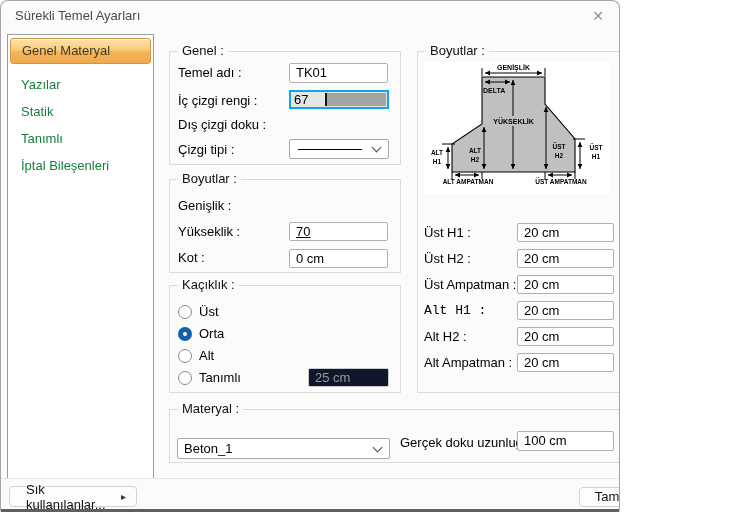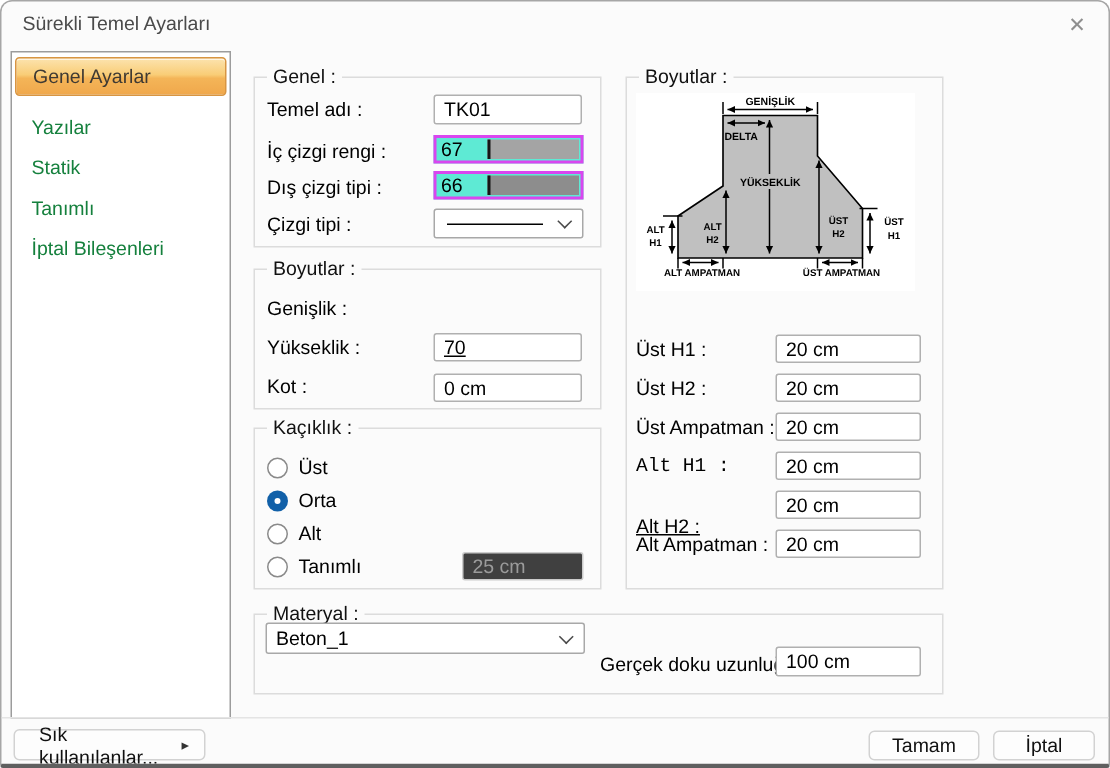--- a/index.html
+++ b/index.html
@@ -7,7 +7,7 @@
   body { font-family: "Liberation Sans", sans-serif; font-size: 13px; color:#000; }
 
   .dialog {
-    position: relative; width: 740px; height: 512px;
+    position: relative; width: 620px; height: 512px;
     background: #fbfbfb;
     border: 1px solid #a6a6a6;
     border-bottom: 3px solid #5f5f5f;

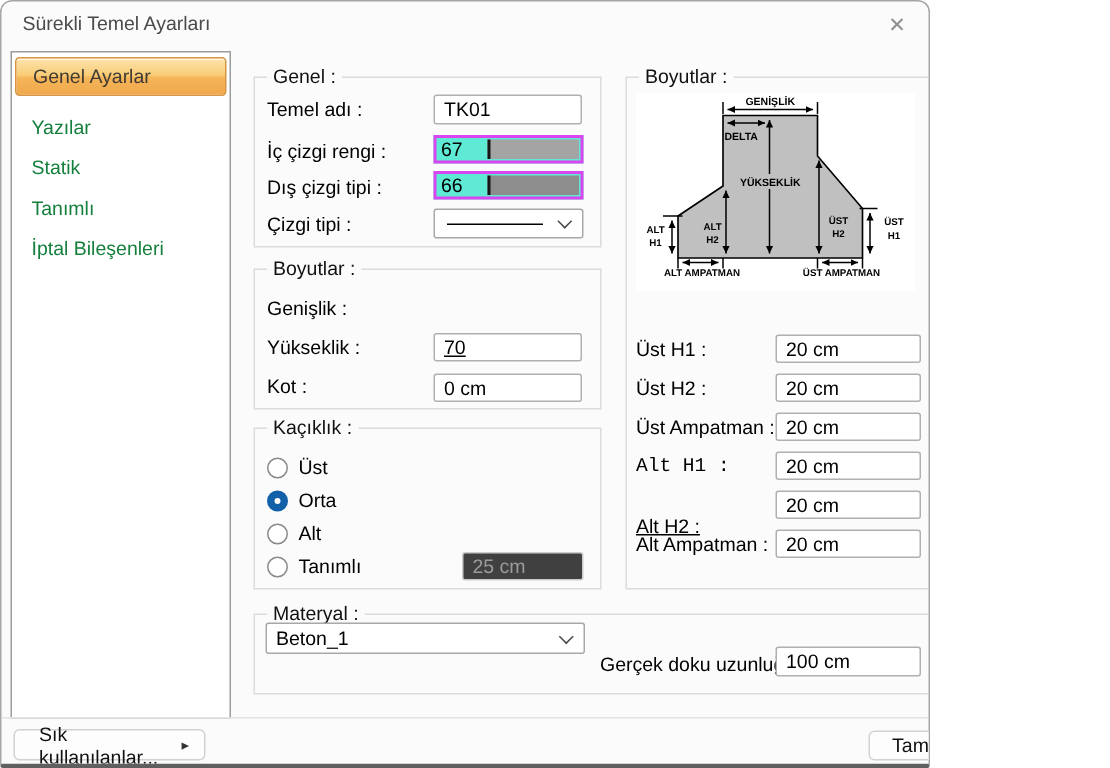--- a/index.html
+++ b/index.html
@@ -88,7 +88,7 @@
   </div>
 
   <div class="sidebar">
-    <div class="side-item selected">Genel Ayarlar</div>
+    <div class="side-item selected">Genel Materyal</div>
     <div class="side-item">Yazılar</div>
     <div class="side-item">Statik</div>
     <div class="side-item">Tanımlı</div>

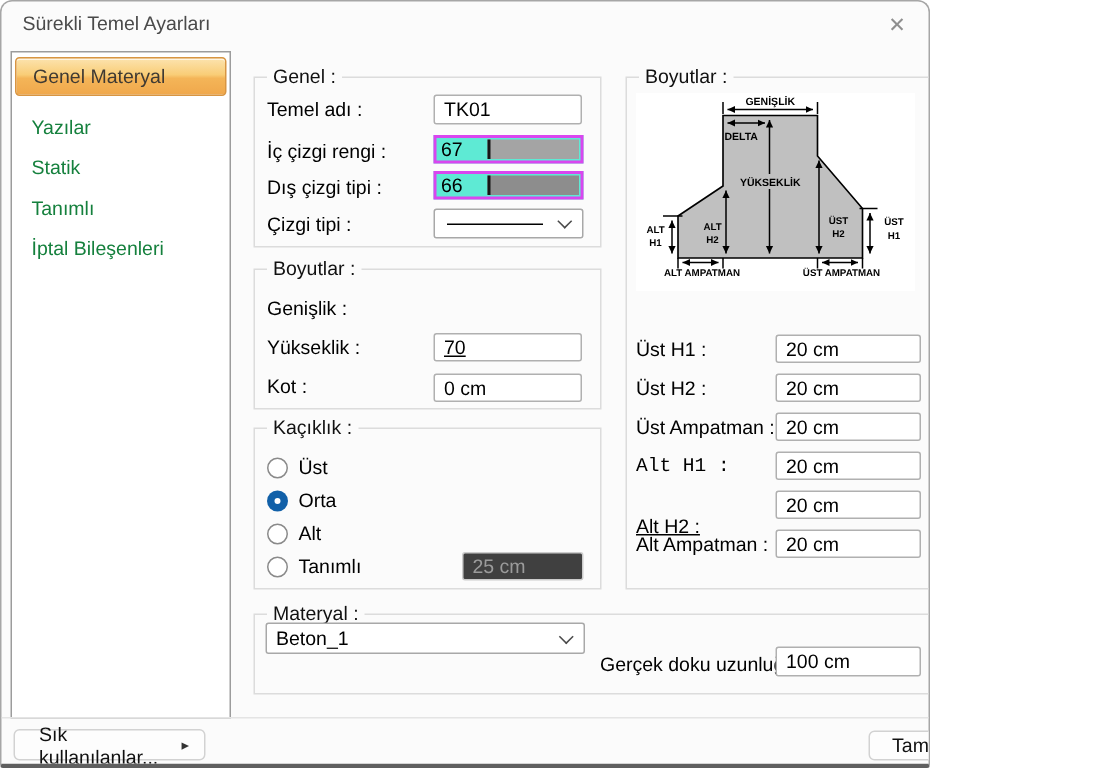--- a/index.html
+++ b/index.html
@@ -45,7 +45,7 @@
   .txt.disabled { color:#9b9b9b; border-color:#cccccc; background:#404040; }
 
   
-  .colorctl { position:absolute; border:2px solid #d946ef; background:#5eead4; display:flex; }
+  .colorctl { position:absolute; border:2px solid #0ea5e9; background:#e5e5e5; display:flex; }
   .colorctl .num { width:34px; padding-left:3px; line-height:15px; font-size:13px; }
   .colorctl .sw { flex:1; margin:1px 1px 1px 0; border-left:2px solid #161616; }
 

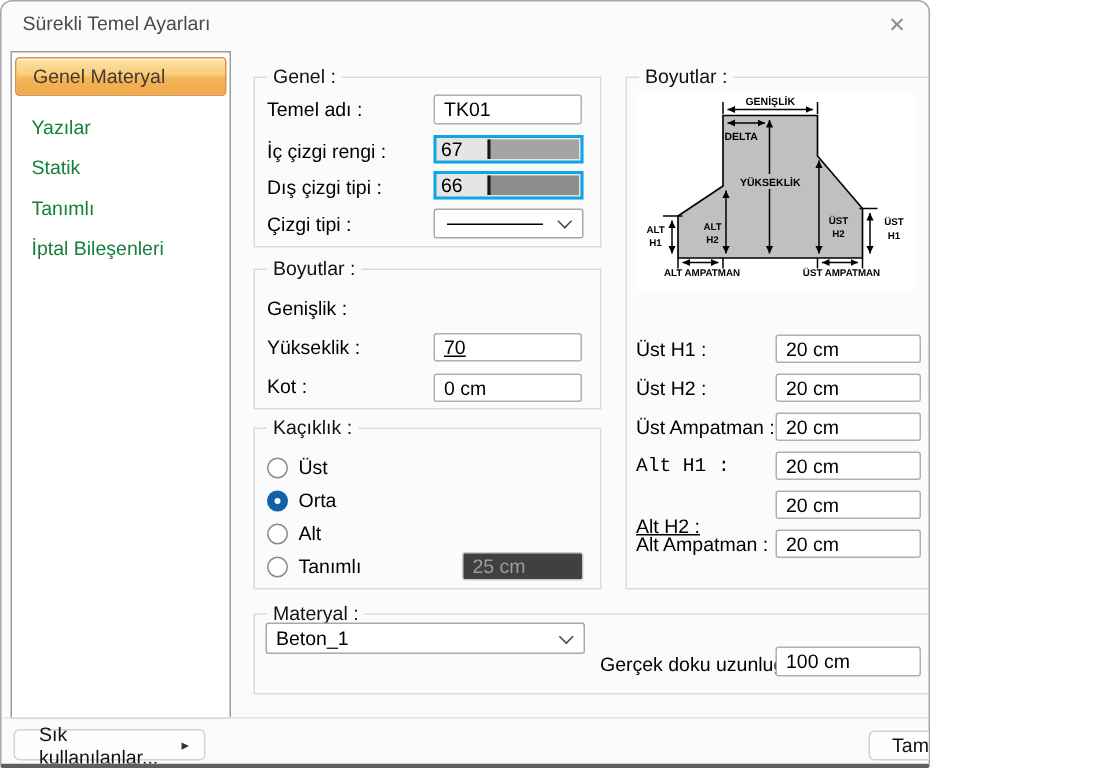--- a/index.html
+++ b/index.html
@@ -106,7 +106,7 @@
       <span class="sw" style="background: rgb(164, 164, 164);"></span>
     </div>
 
-    <span class="lbl" style="left:8px; top:65px;">Dış çizgi tipi :</span>
+    <span class="lbl" style="left:8px; top:65px;">Dış çizgi doku :</span>
     <div class="colorctl" style="left:119px; top:62px; width:100px; height:19px;">
       <span class="num">66</span>
       <span class="sw" style="background: rgb(141, 141, 141);"></span>

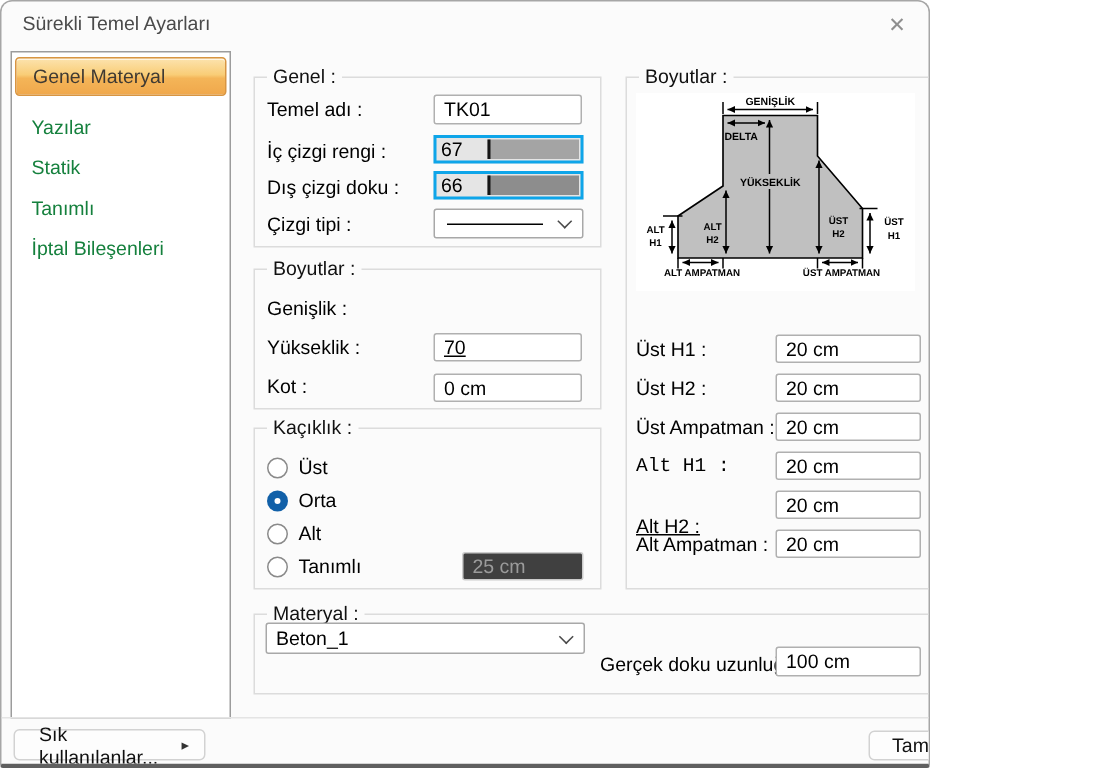--- a/index.html
+++ b/index.html
@@ -107,10 +107,6 @@
     </div>
 
     <span class="lbl" style="left:8px; top:65px;">Dış çizgi doku :</span>
-    <div class="colorctl" style="left:119px; top:62px; width:100px; height:19px;">
-      <span class="num">66</span>
-      <span class="sw" style="background: rgb(141, 141, 141);"></span>
-    </div>
 
     <span class="lbl" style="left:8px; top:90px;">Çizgi tipi :</span>
     <div class="combo" style="left:119px; top:87px; width:100px; height:20px;">

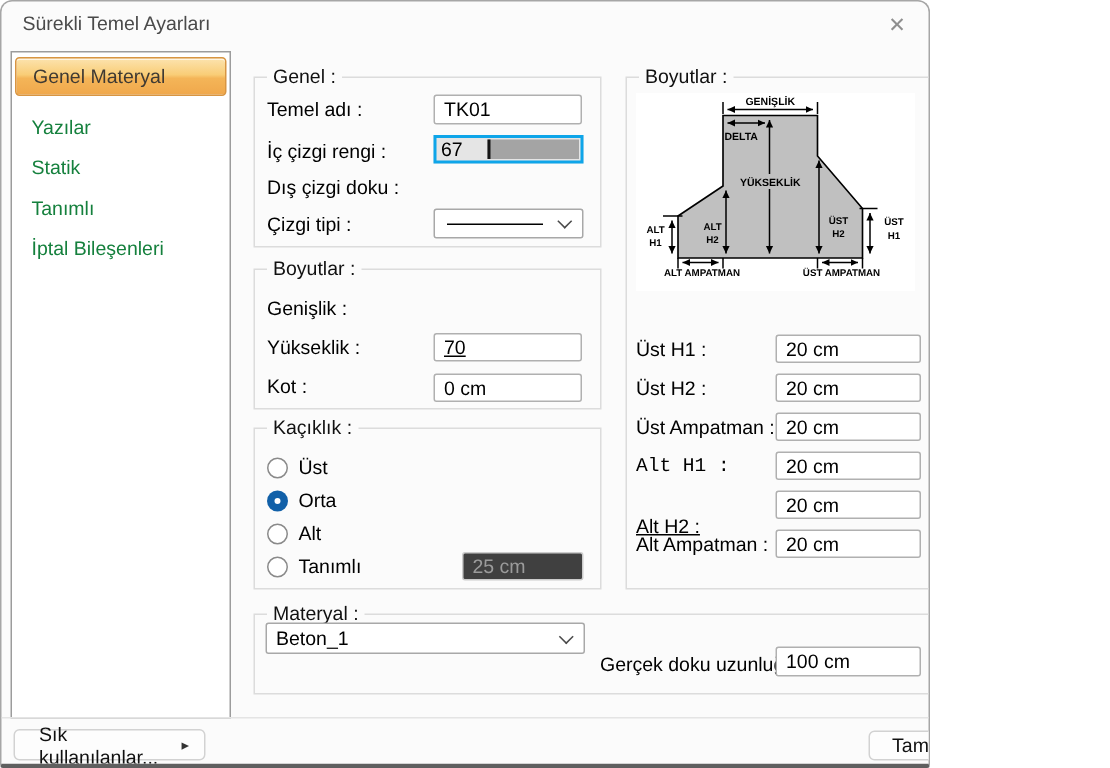--- a/index.html
+++ b/index.html
@@ -214,7 +214,7 @@
     <div class="txt" style="left:99px; top:223px; width:97px; height:19px;">20 cm</div>
     <span class="lbl" style="left:6px; top:251px;font-family:Liberation Mono, monospace;">Alt H1 :</span>
     <div class="txt" style="left:99px; top:249px; width:97px; height:19px;">20 cm</div>
-    <span class="lbl" style="left:6px; top:291px;text-decoration:underline;">Alt H2 :</span>
+    <span class="lbl" style="left:6px; top:277px;">Alt H2 :</span>
     <div class="txt" style="left:99px; top:275px; width:97px; height:19px;">20 cm</div>
     <span class="lbl" style="left:6px; top:303px;">Alt Ampatman :</span>
     <div class="txt" style="left:99px; top:301px; width:97px; height:19px;">20 cm</div>

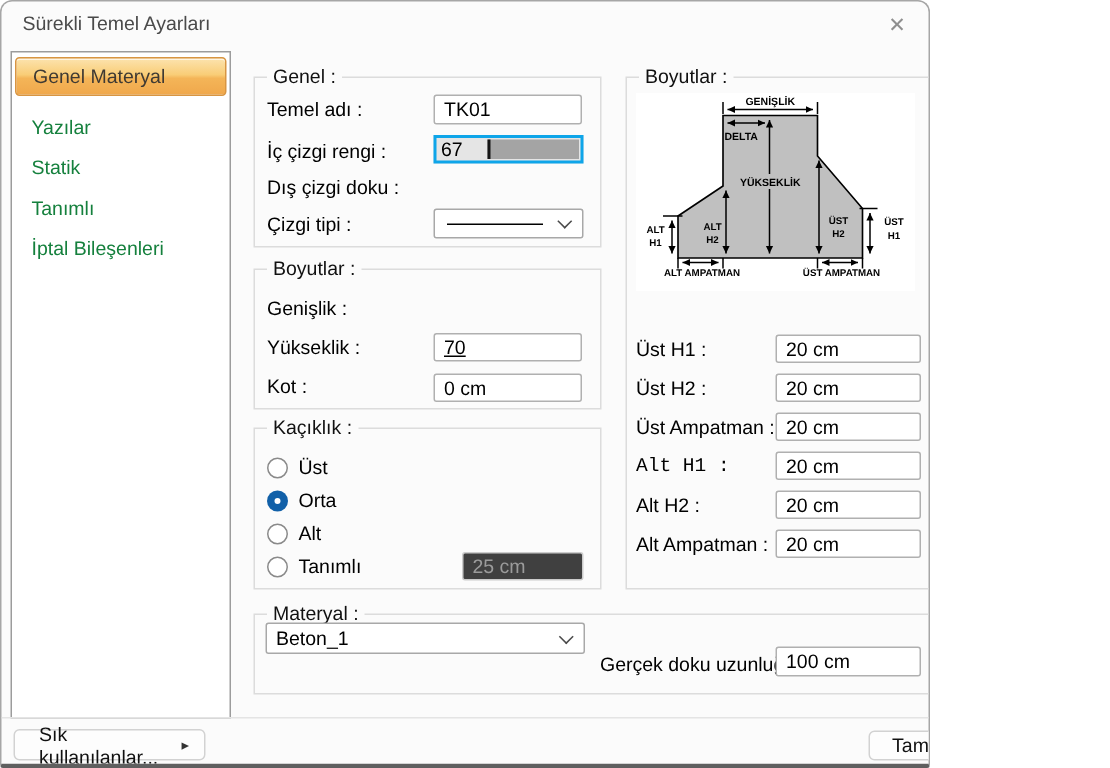--- a/index.html
+++ b/index.html
@@ -42,7 +42,7 @@
 
   .txt { position:absolute; background:#fff; border:1px solid #b0b0b0; border-radius:2px;
     padding-left:6px; line-height:17px; font-size:13px; color:#000; overflow:hidden; white-space:nowrap; }
-  .txt.disabled { color:#9b9b9b; border-color:#cccccc; background:#404040; }
+  .txt.disabled { color:#9b9b9b; border-color:#cccccc; background:#0f172a; }
 
   
   .colorctl { position:absolute; border:2px solid #0ea5e9; background:#e5e5e5; display:flex; }

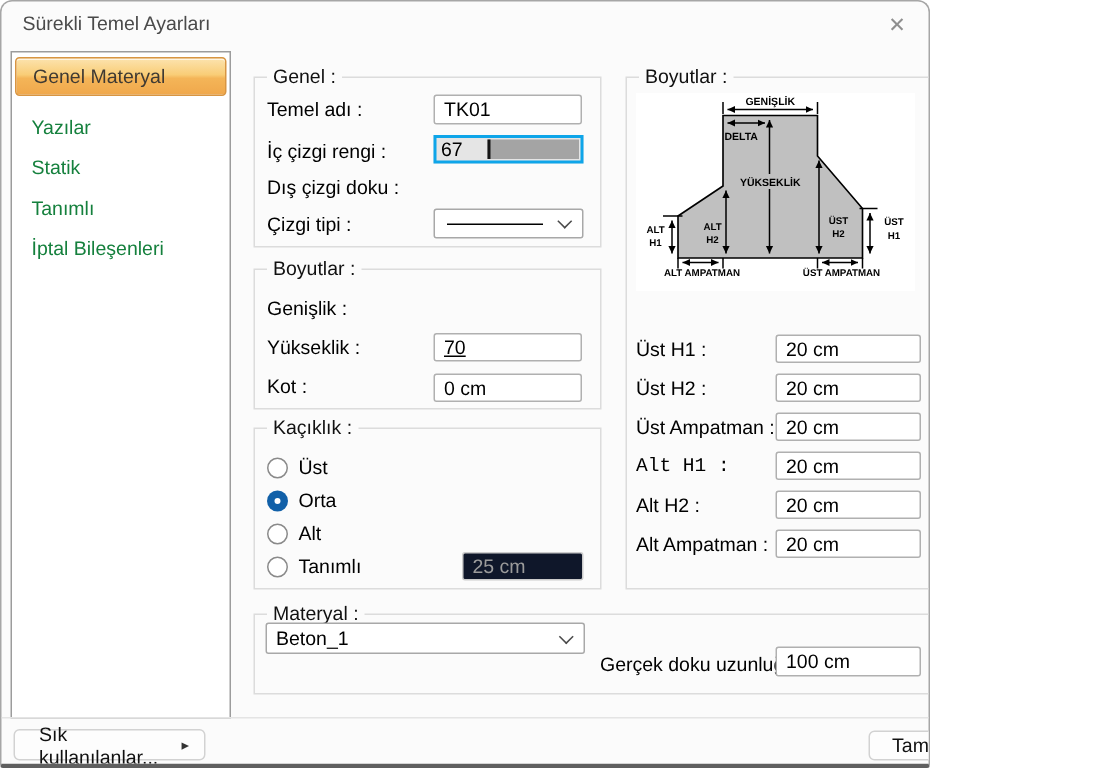--- a/index.html
+++ b/index.html
@@ -147,7 +147,7 @@
 
   <div class="group" style="left:168px; top:408px; width:460px; height:54px;">
     <span class="legend">Materyal :</span>
-    <div class="combo" style="left:7px; top:5px; width:213px; height:21px;">
+    <div class="combo" style="left:7px; top:28px; width:213px; height:21px;">
       <span class="val">Beton_1</span>
       <span class="chev"></span>
     </div>

